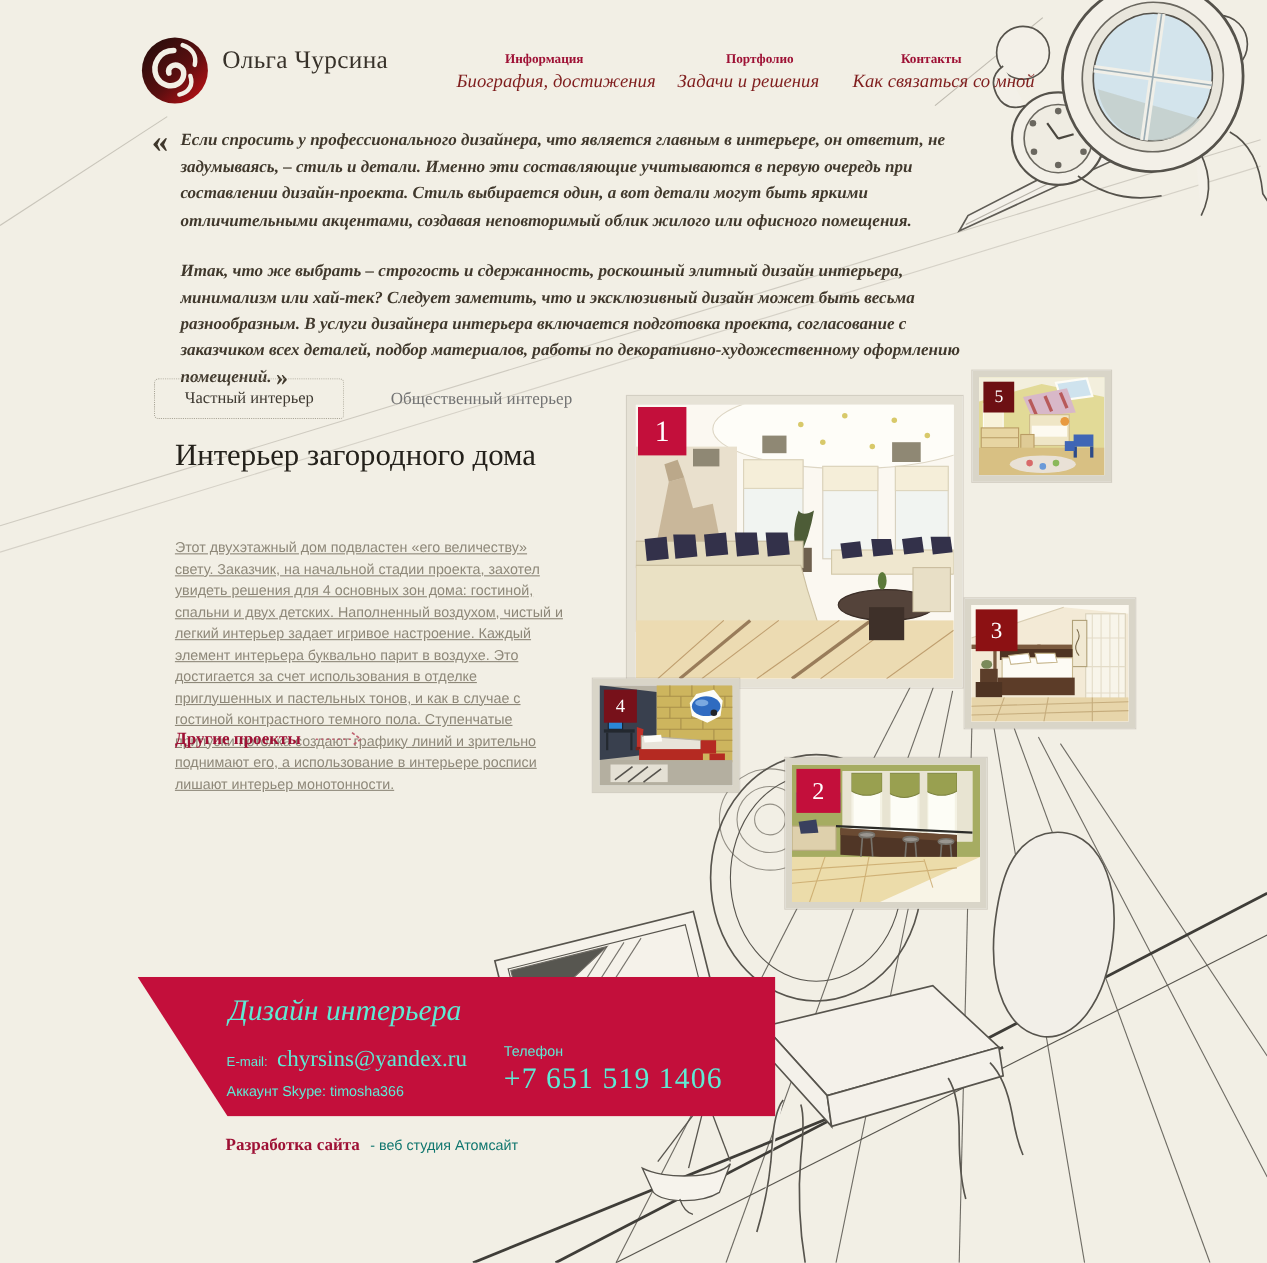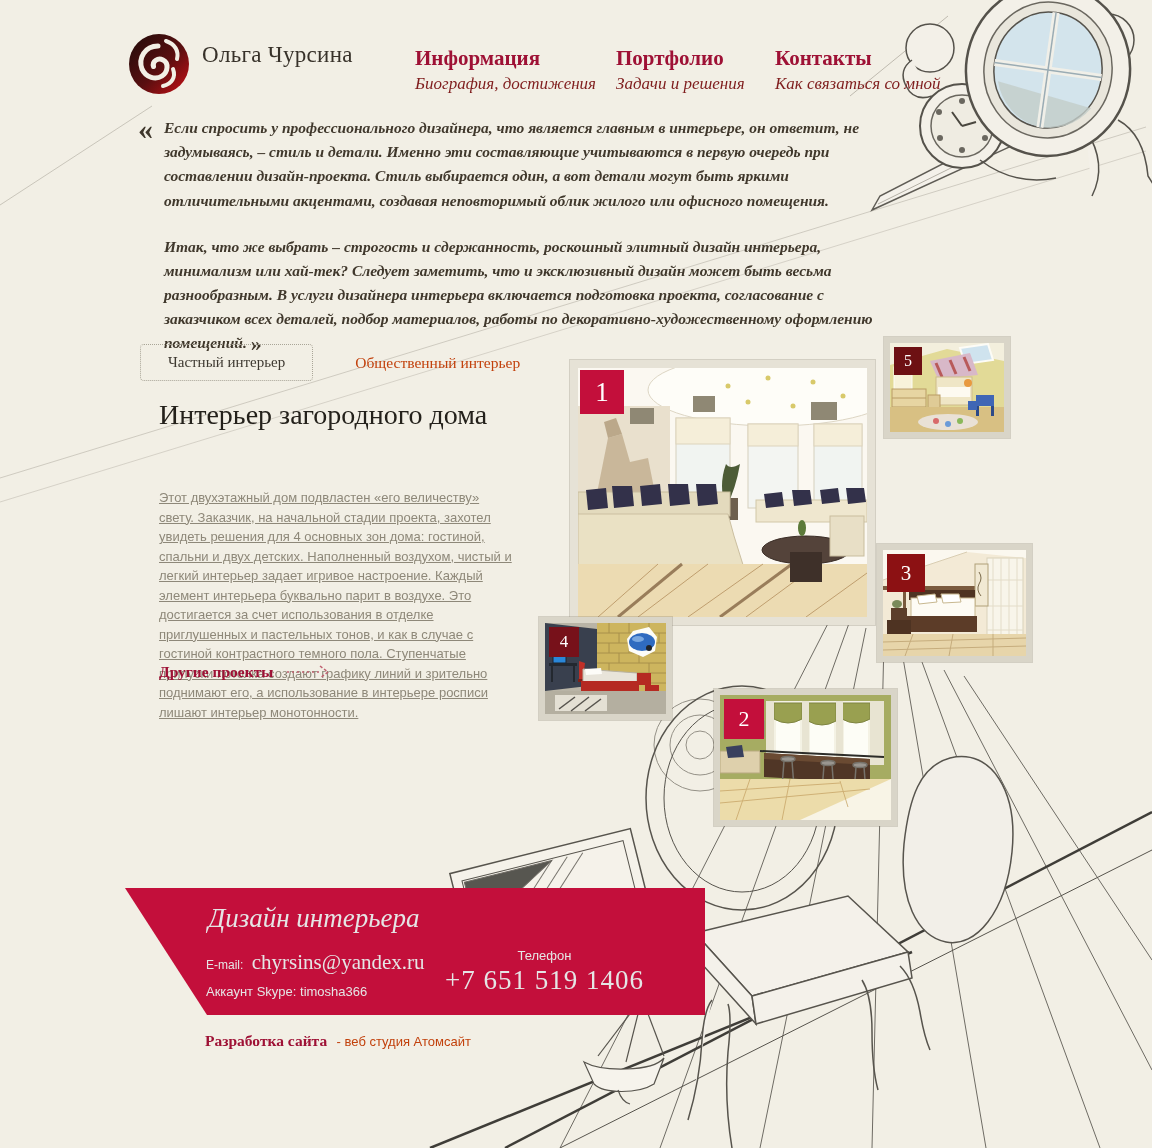--- a/index.html
+++ b/index.html
@@ -36,7 +36,7 @@
   .nav-item{position:absolute;top:46px;cursor:pointer;}
   .nav-item .nav-label{
     display:block;font-family:"Liberation Serif","DejaVu Serif",serif;
-    font-weight:bold;font-size:21px;color:var(--navlink);
+    font-weight:bold;font-size:12px;color:var(--navlink);margin-left:44px;
   }
   .nav-item .nav-sub{
     display:block;margin-top:3px;font-family:"Liberation Serif","DejaVu Serif",serif;

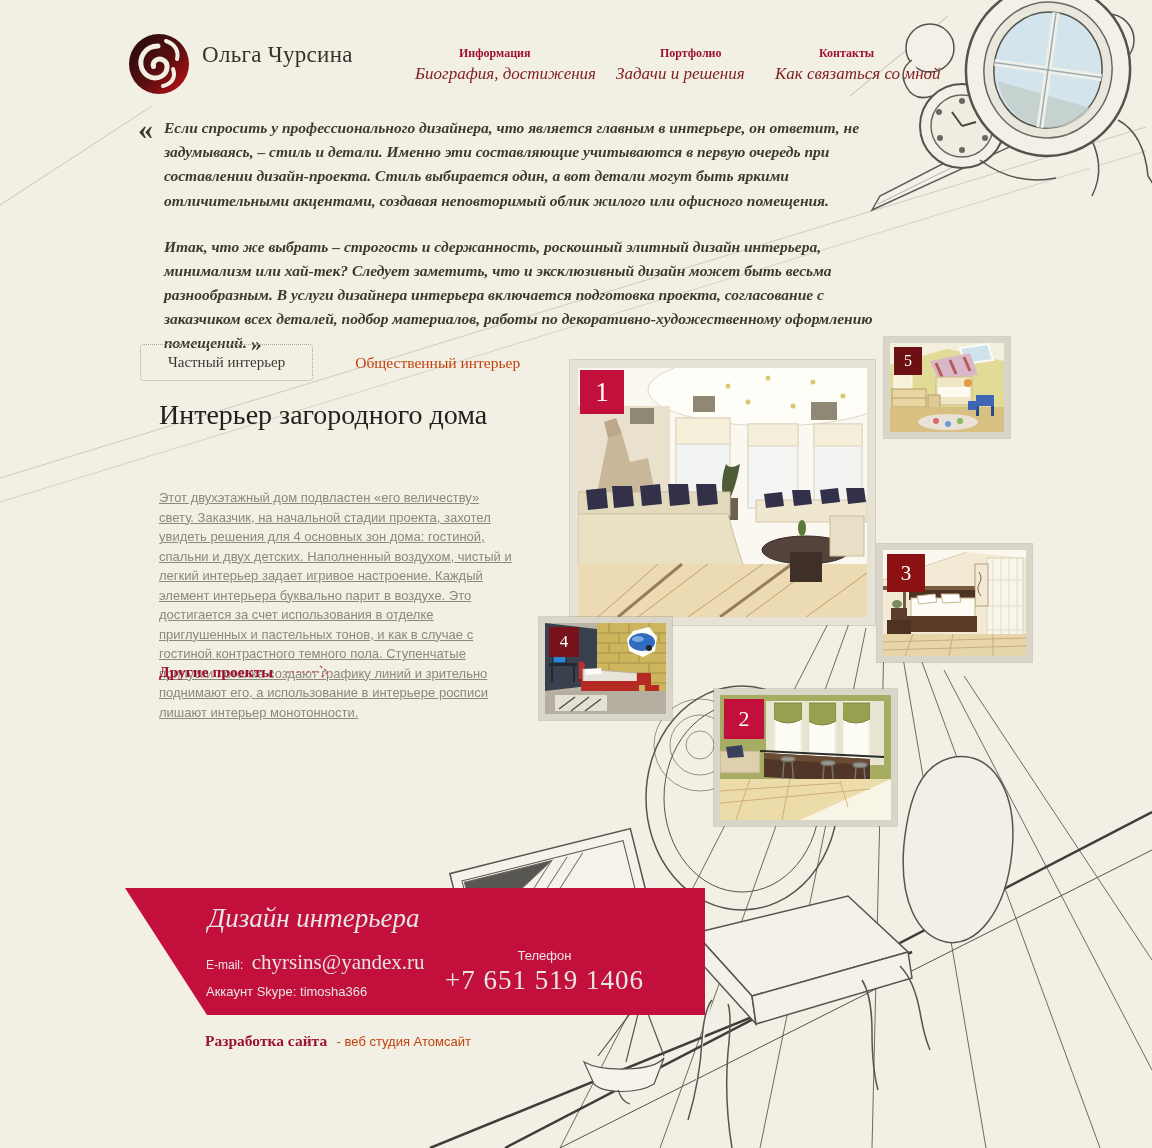--- a/index.html
+++ b/index.html
@@ -71,7 +71,7 @@
   .tab-link{
     margin-left:42px;
     font-family:"Liberation Serif","DejaVu Serif",serif;
-    font-size:15.5px;color:#c2410c;cursor:pointer;
+    font-size:15.5px;color:#737373;cursor:pointer;
   }
 
   

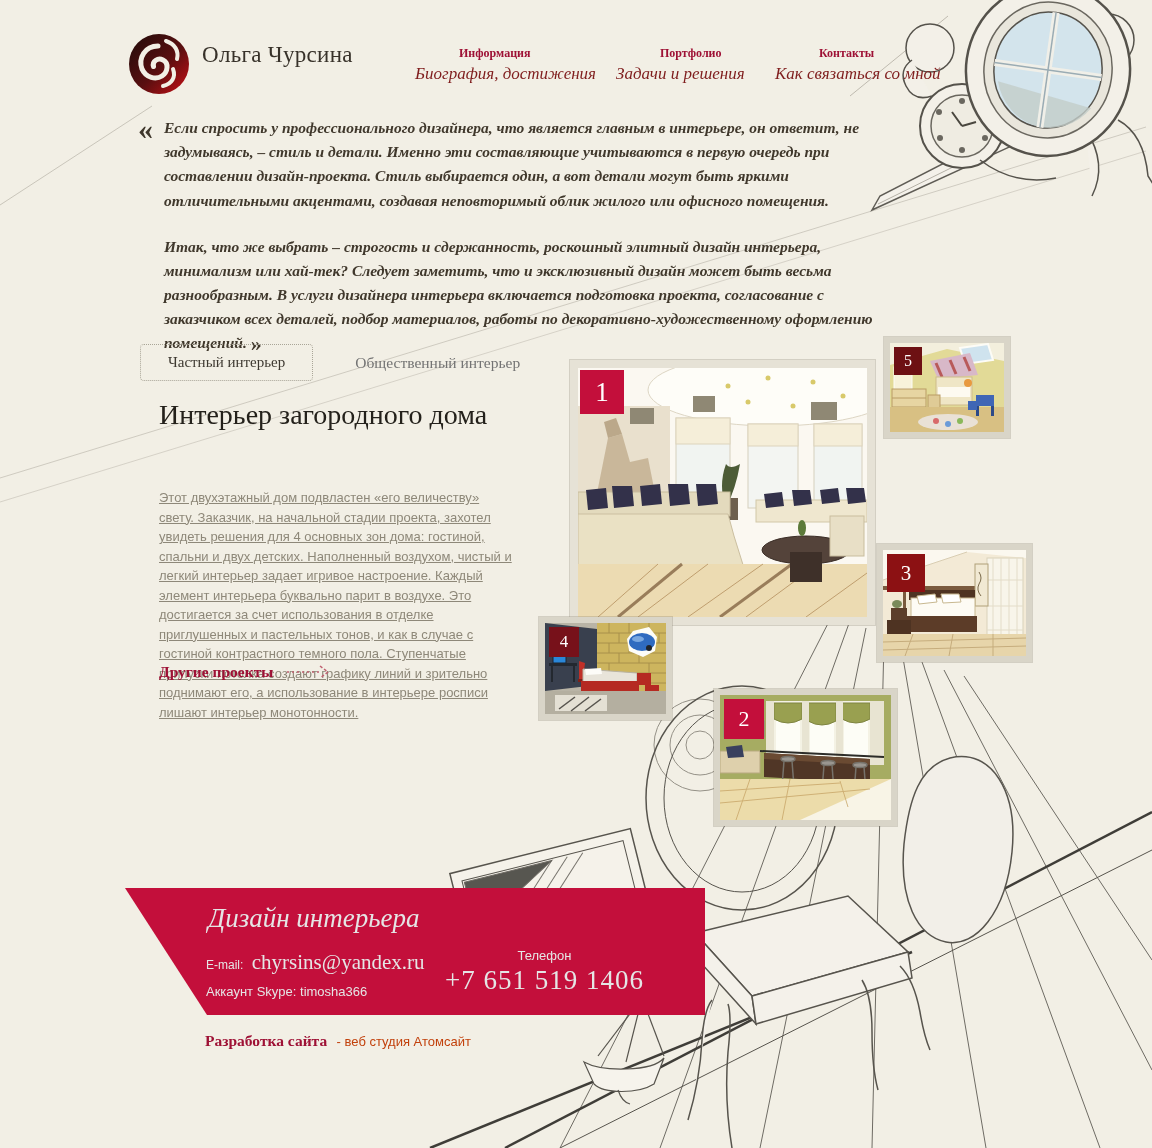--- a/index.html
+++ b/index.html
@@ -116,7 +116,7 @@
     position:absolute;left:125px;top:888px;width:580px;height:127px;z-index:5;
     background:var(--accent);
     clip-path:polygon(0 0,100% 0,100% 100%,82px 100%);
-    color:#e5e5e5;
+    color:#5eead4;
   }
   .banner-title{
     position:absolute;left:83px;top:15px;

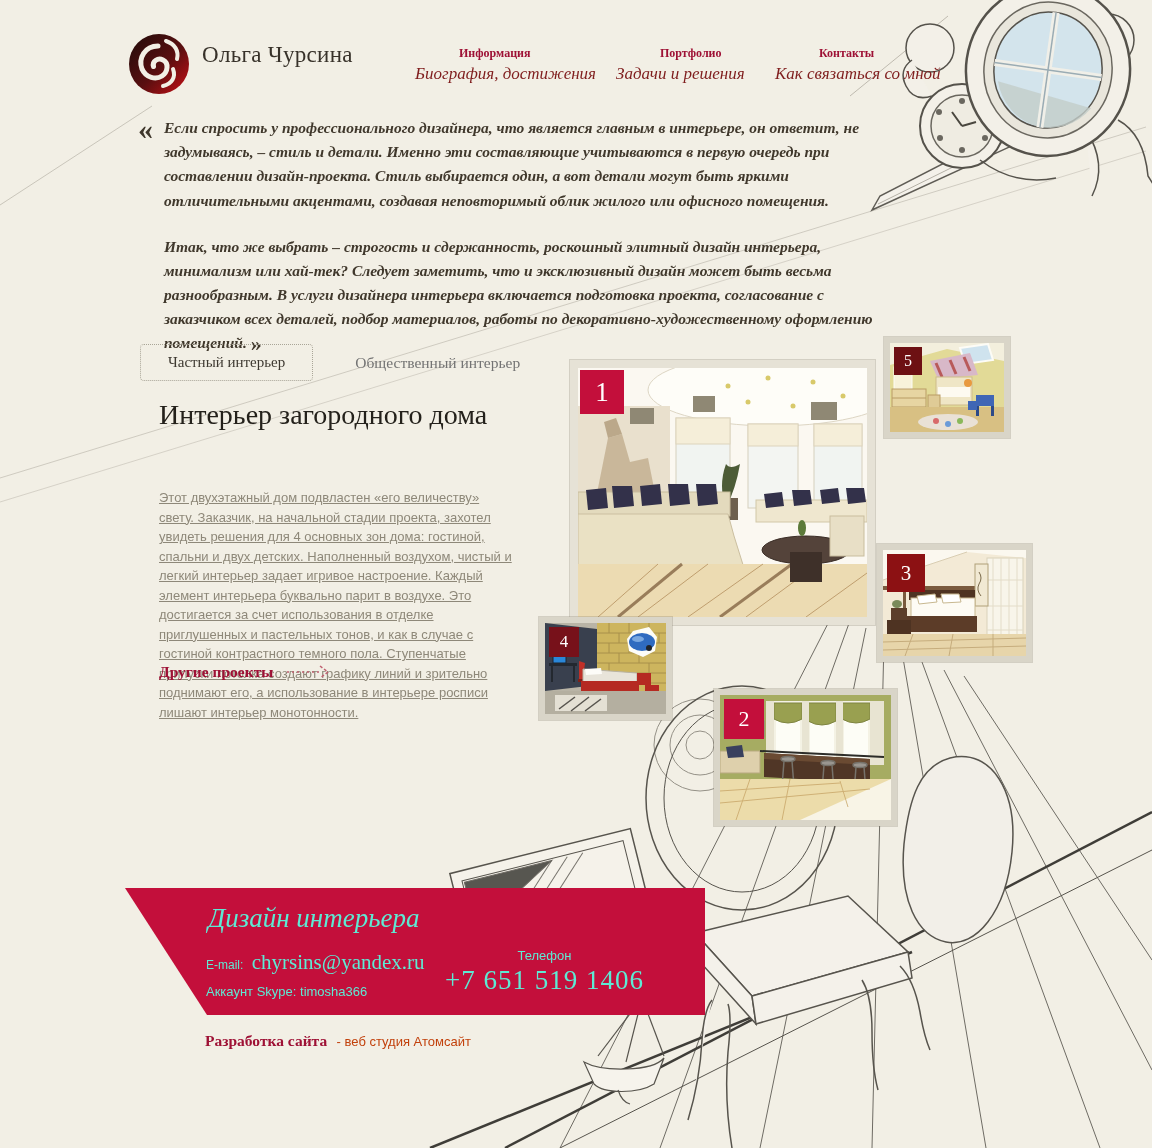--- a/index.html
+++ b/index.html
@@ -127,7 +127,7 @@
   .email-label{font-size:12px;}
   .email-value{font-family:"Liberation Serif","DejaVu Serif",serif;font-size:21px;margin-left:4px;}
   .skype-row{position:absolute;left:81px;top:96px;font-size:13px;}
-  .phone-block{position:absolute;left:320px;top:60px;text-align:center;}
+  .phone-block{position:absolute;left:333px;top:60px;}
   .phone-label{font-size:13px;display:block;}
   .phone-value{
     display:block;margin-top:2px;

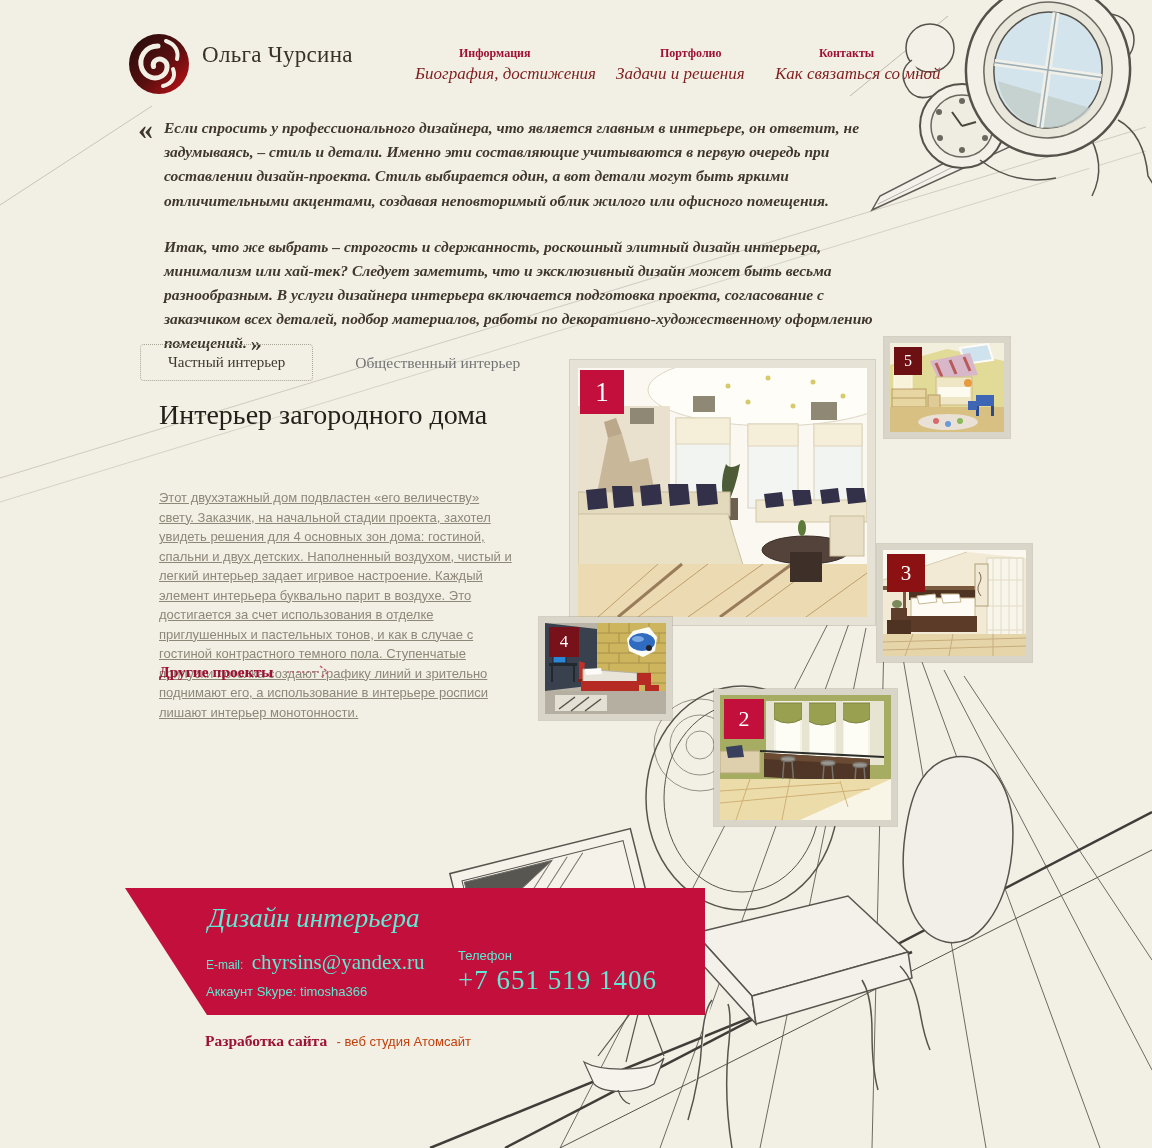--- a/index.html
+++ b/index.html
@@ -140,7 +140,7 @@
     font-family:"Liberation Serif","DejaVu Serif",serif;
     font-weight:bold;font-size:15.5px;color:var(--navlink);cursor:pointer;
   }
-  .credits-text{font-size:13px;color:#c2410c;margin-left:5px;}
+  .credits-text{font-size:13px;color:#0f766e;margin-left:5px;}
 </style>
 </head>
 <body>

